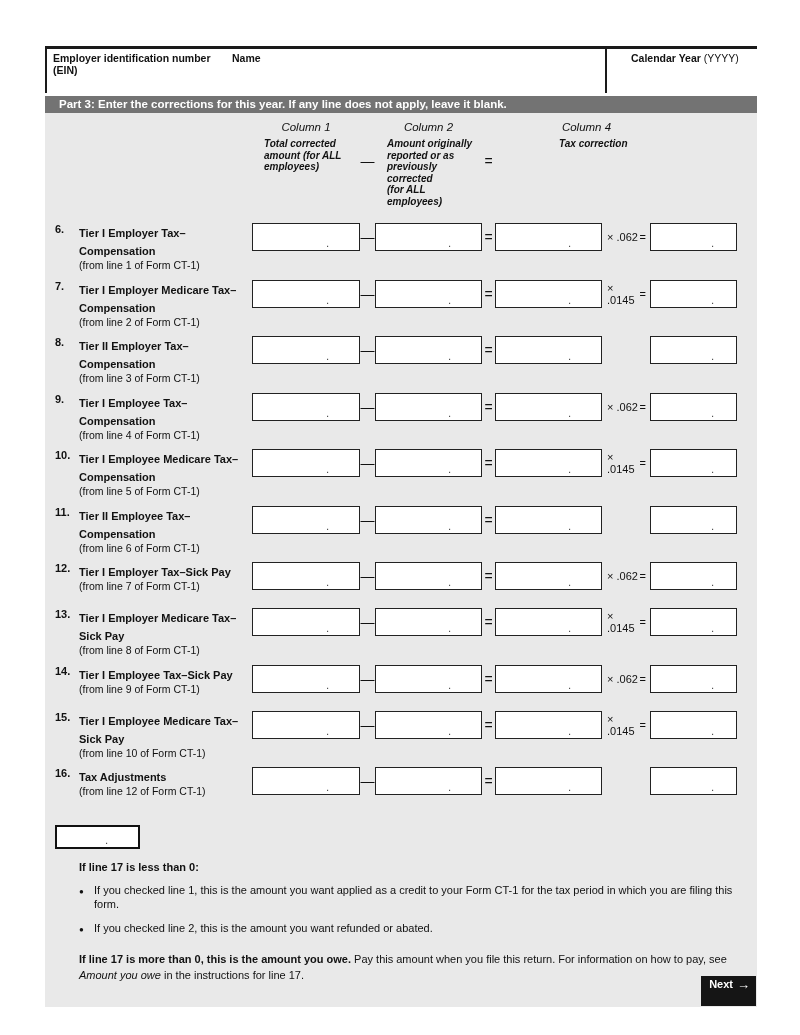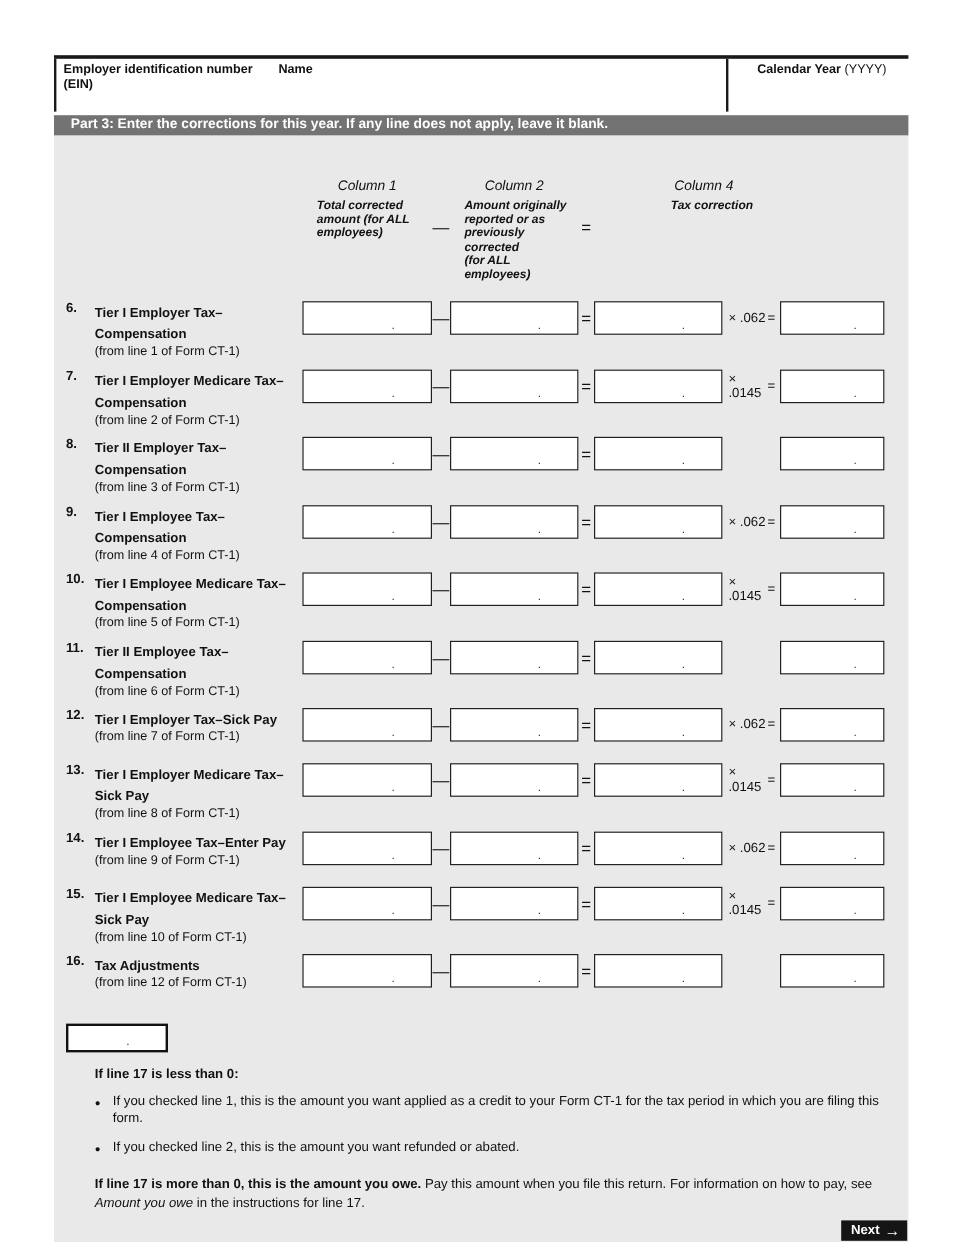--- a/index.html
+++ b/index.html
@@ -36,7 +36,7 @@
   .cB4 { width:87px;  flex-shrink:0; }
 
   
-  .colhead { display:flex; margin-bottom:16px;margin-top:28px; }
+  .colhead { display:flex; margin-bottom:16px; }
   .col-title { font-style:italic; font-size:11.5px; text-align:center; margin-bottom:5px; }
   .col-desc  { font-style:italic; font-weight:bold; font-size:10px; line-height:11.5px; padding-left:12px; white-space:pre-line; }
   .cB4 .col-desc { padding-left:16px; }

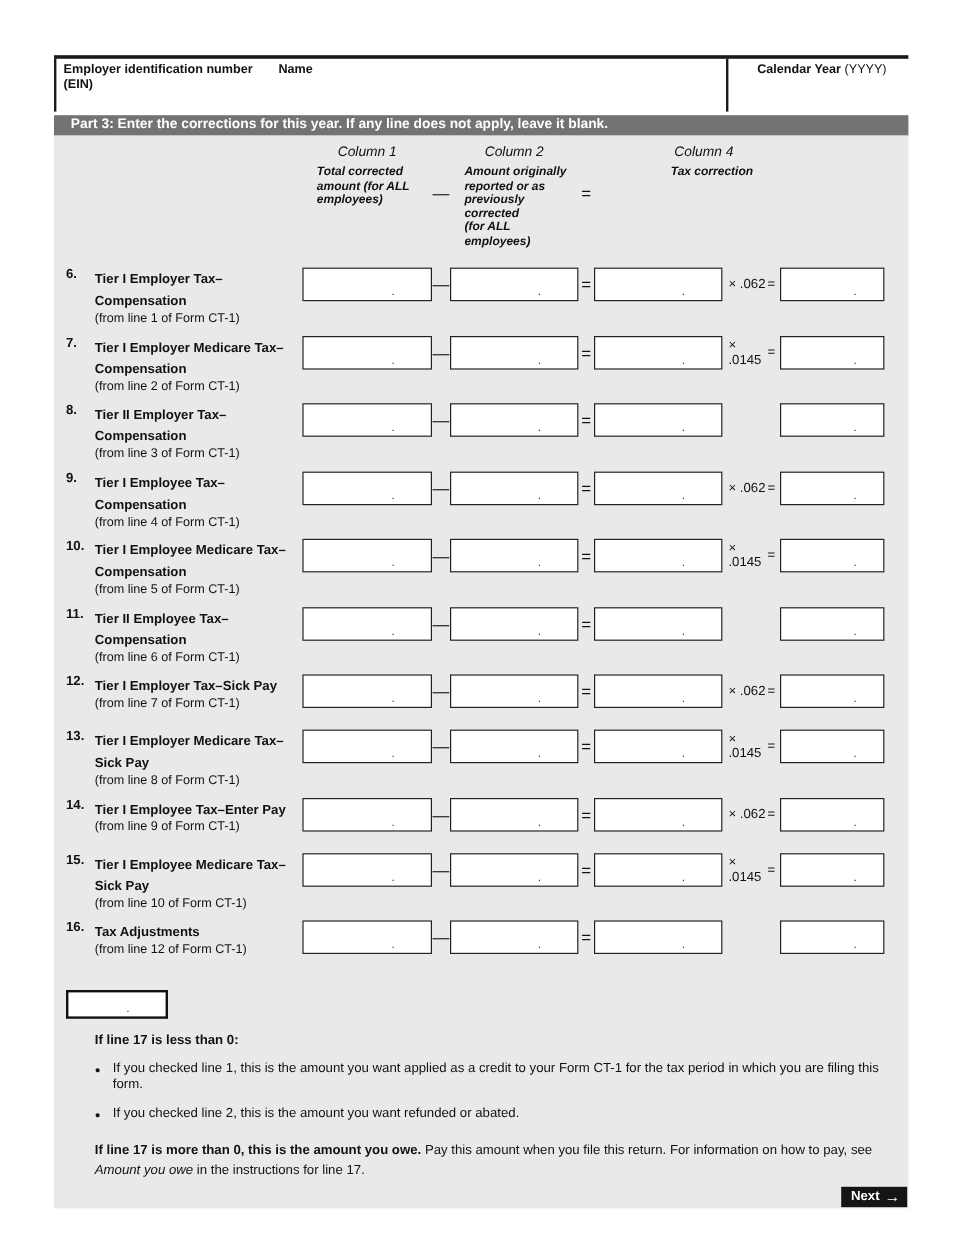--- a/index.html
+++ b/index.html
@@ -363,7 +363,7 @@
         <div class="cL">
           <span class="rnum">14.</span>
           <span>
-            <span class="rtitle">Tier I Employee Tax–Enter Pay</span>
+            <span class="rtitle">Tier I Employee Tax–Sick Pay</span>
             <span class="rsource" style="display:block">(from line 9 of Form CT-1)</span>
           </span>
         </div>

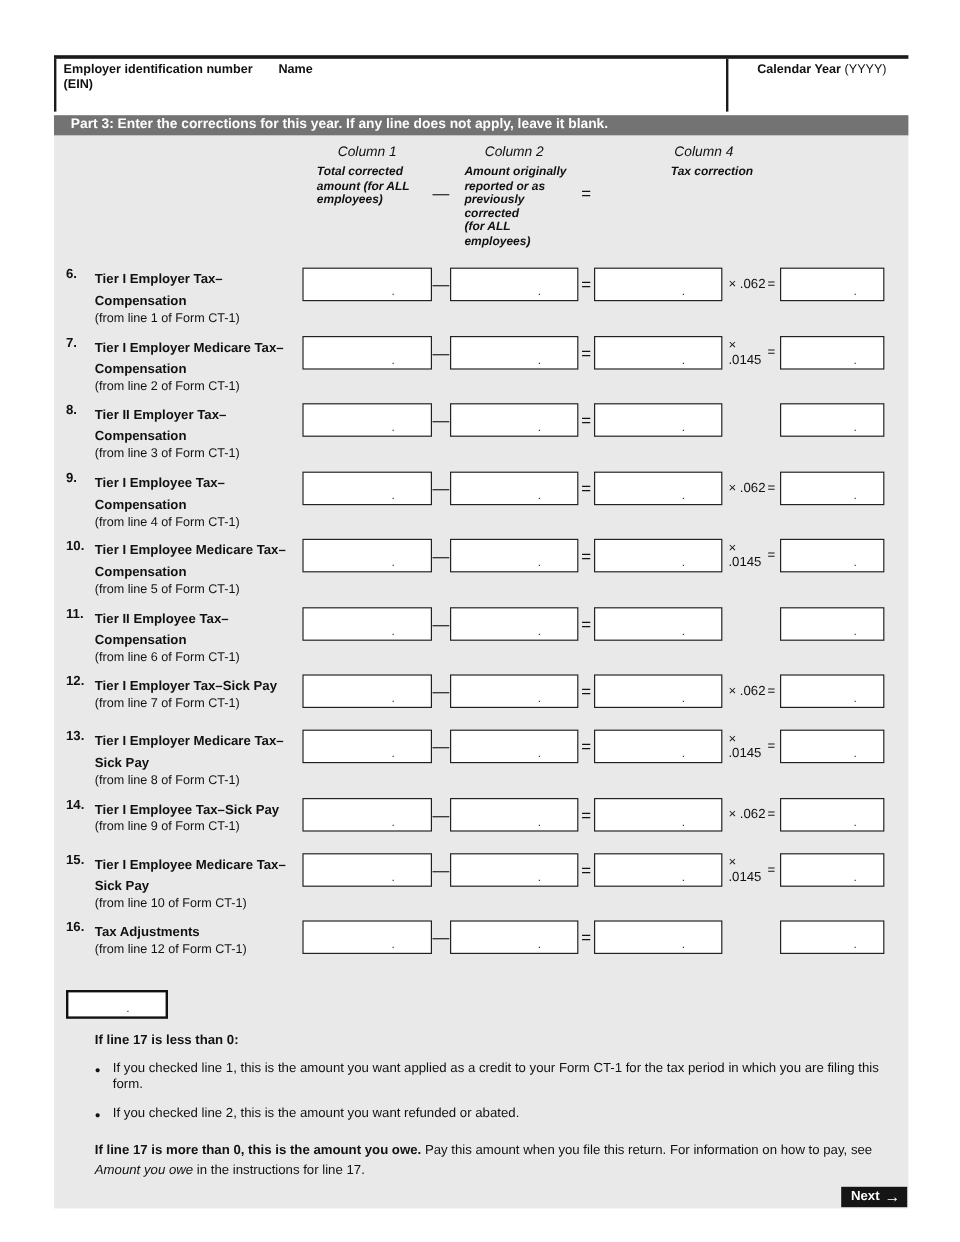--- a/index.html
+++ b/index.html
@@ -75,7 +75,7 @@
   .owe-para { font-size:11px; line-height:16px; margin-top:14px; max-width:678px; }
 
   .next-btn { position:absolute; right:1px; bottom:1px; background:#151515; color:#fff;
-    font-size:11px; font-weight:bold; padding:2px 6px 3px 8px; display:flex;
+    font-size:11px; font-weight:bold; padding:2px 6px 16px 8px; display:flex;
     align-items:center; gap:4px; cursor:pointer; }
   .next-arrow { font-size:13px; font-weight:bold; line-height:11px; }
 </style>

